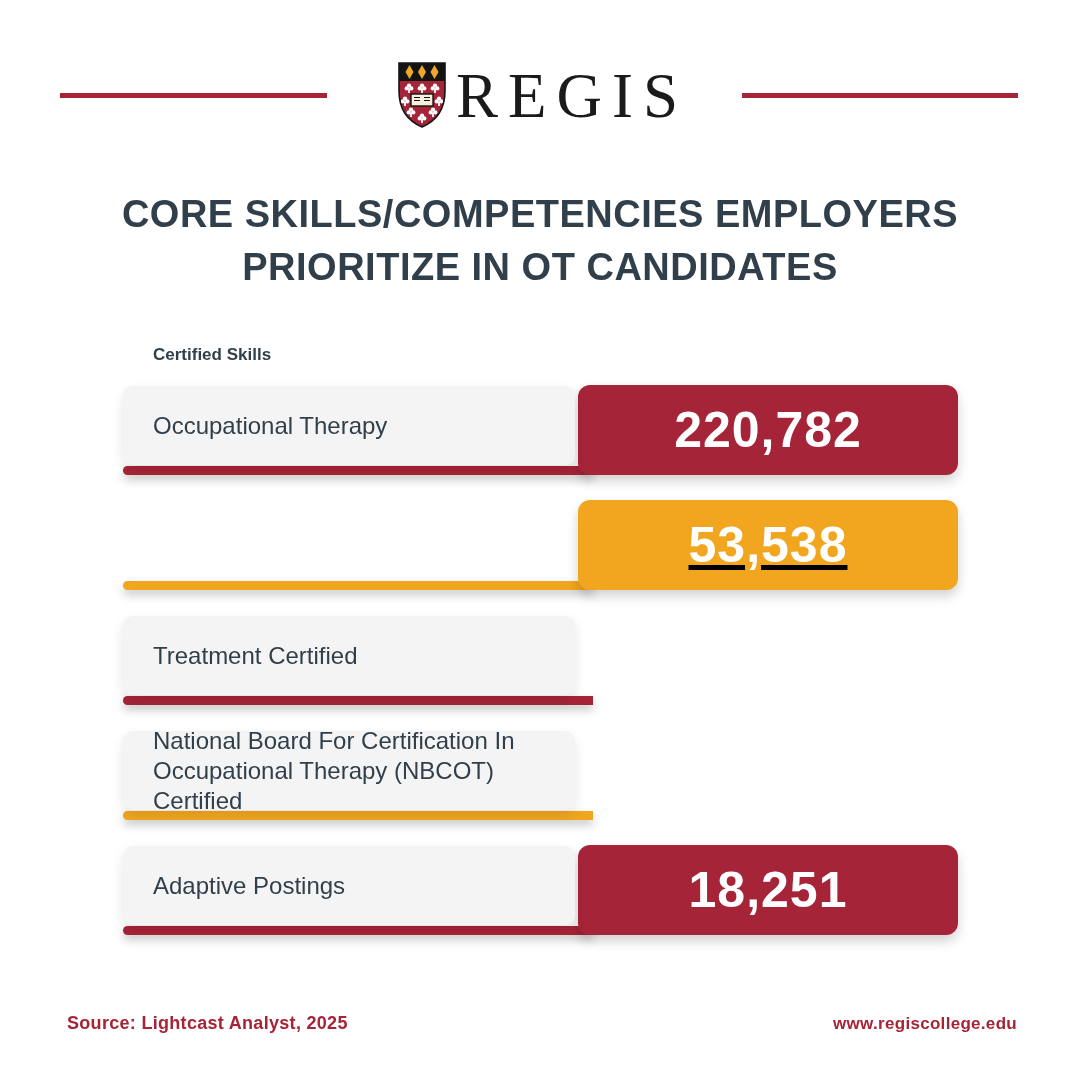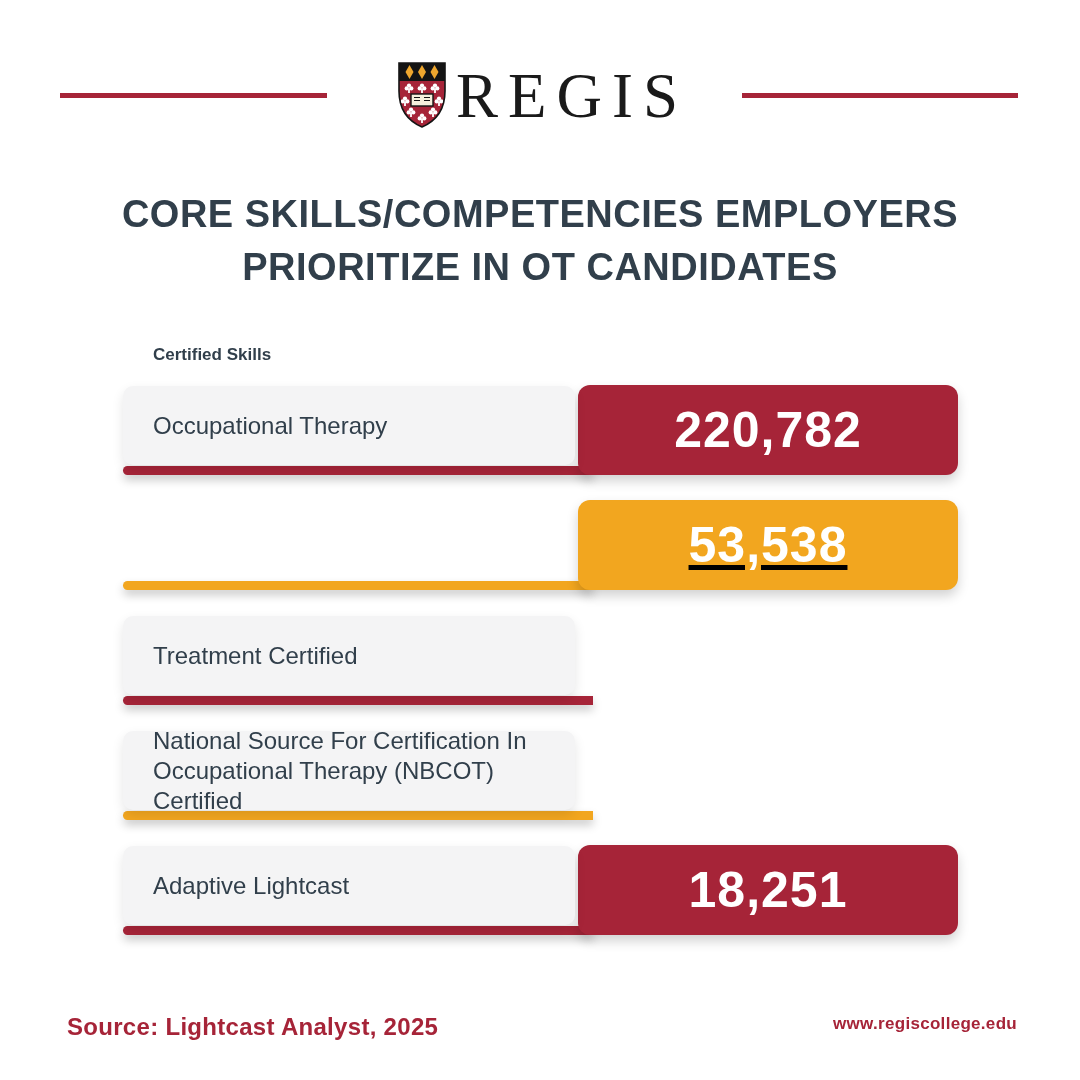--- a/index.html
+++ b/index.html
@@ -164,7 +164,7 @@
     <div class="row orange">
       <div class="strip"></div>
       <div class="label-box">
-        <span class="label-text">National Source For Certification In Occupational Therapy (NBCOT) Certified</span>
+        <span class="label-text">National Board For Certification In Occupational Therapy (NBCOT) Certified</span>
       </div>
     </div>
 

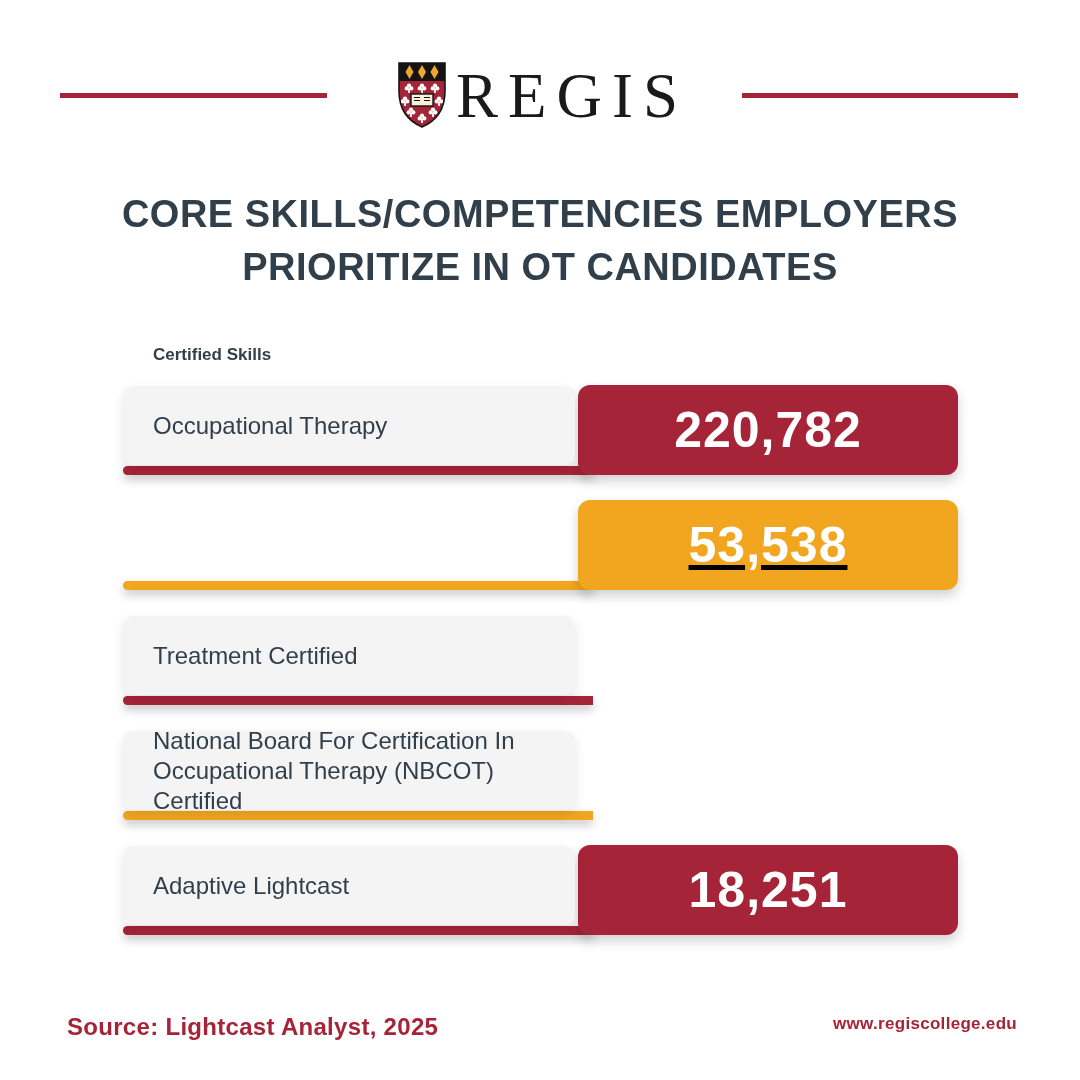--- a/index.html
+++ b/index.html
@@ -174,7 +174,7 @@
         <span class="bar-value">18,251</span>
       </div>
       <div class="label-box">
-        <span class="label-text">Adaptive Lightcast</span>
+        <span class="label-text">Adaptive Postings</span>
       </div>
     </div>
 

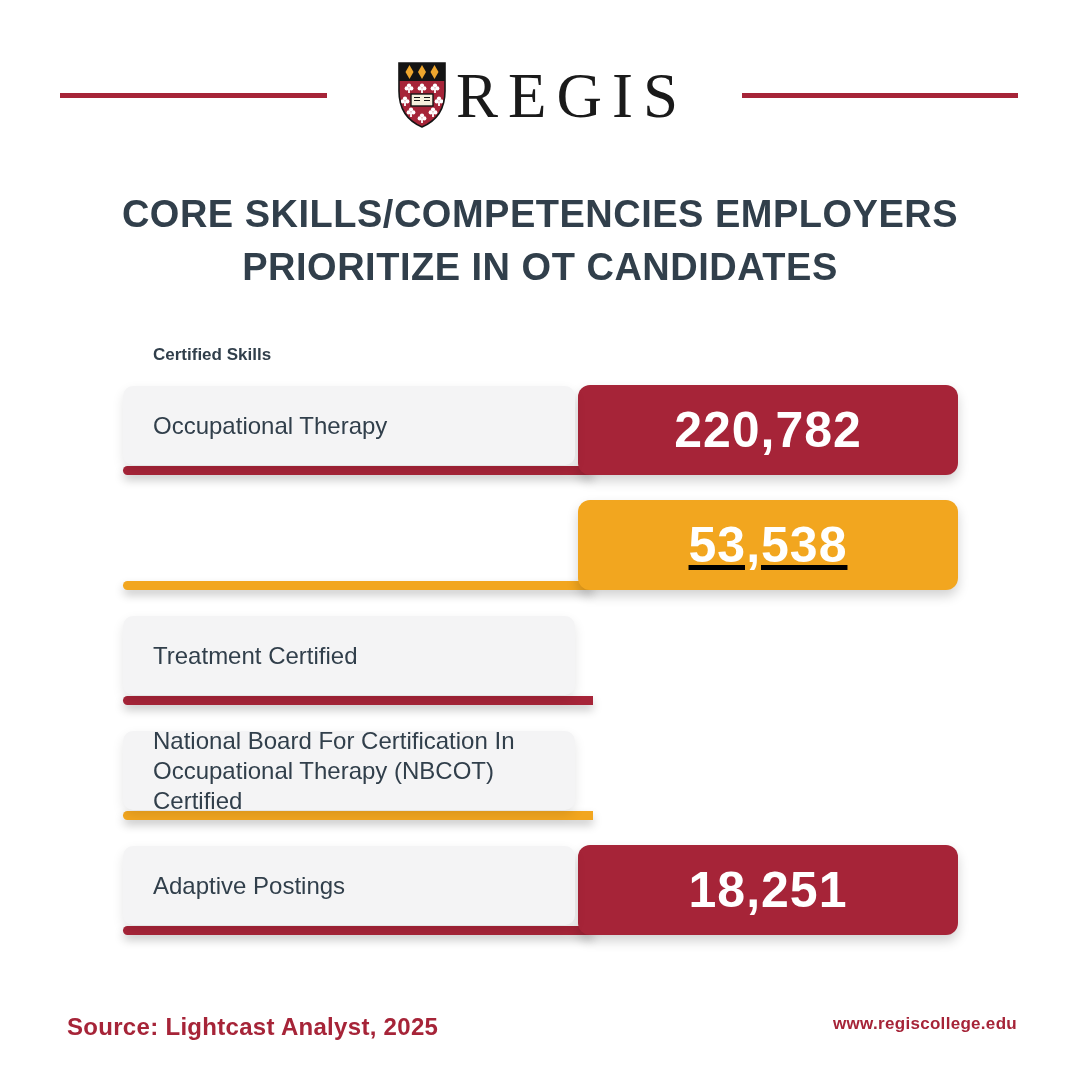--- a/index.html
+++ b/index.html
@@ -76,7 +76,7 @@
   
   .footer-source{
     position:absolute;left:67px;top:1013px;
-    color:var(--crimson);font-size:24px;font-weight:600;letter-spacing:.3px;text-align:center;
+    color:var(--crimson);font-size:18px;font-weight:600;letter-spacing:.3px;text-align:center;
   }
   .footer-site{
     position:absolute;right:63px;top:1014px;

